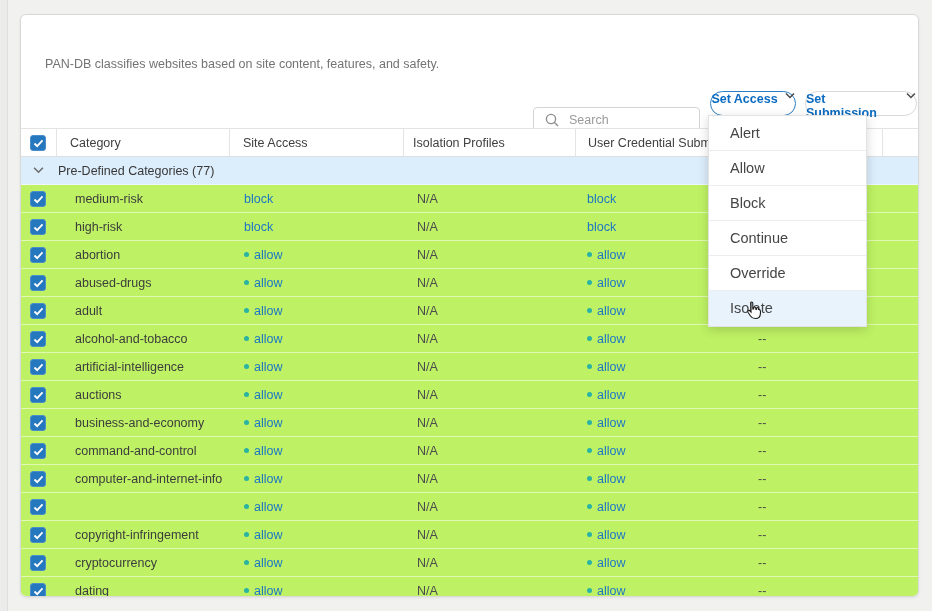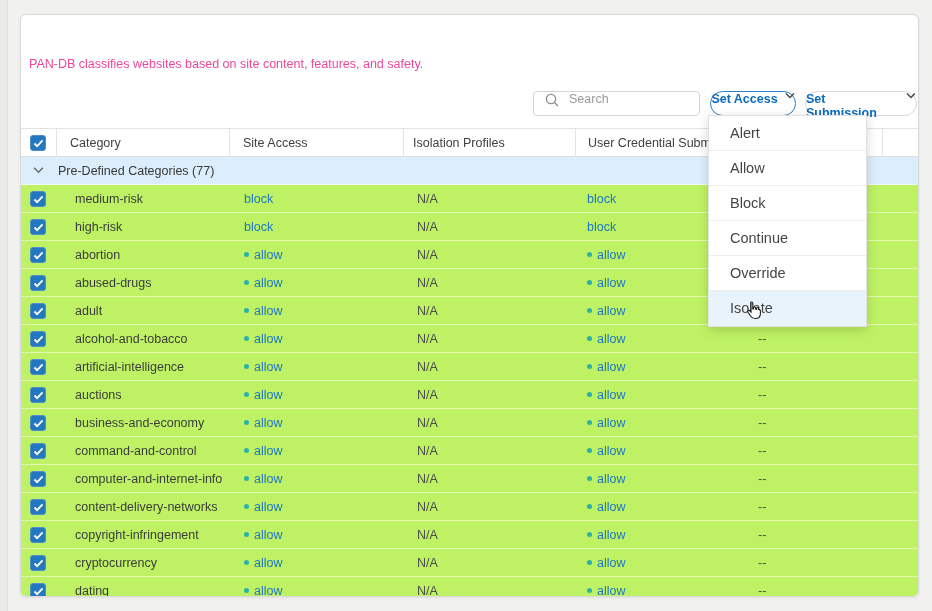--- a/index.html
+++ b/index.html
@@ -25,8 +25,8 @@
     font-size:20px; font-weight:500; color:#3b3b3b; letter-spacing:.2px;
   }
   .page-subtitle {
-    position:absolute; left:8px; top:42px;
-    font-size:12.5px; color:#ec4899;
+    position:absolute; left:24px; top:42px;
+    font-size:12.5px; color:#737373;
   }
   .search-box {
     position:absolute; left:512px; top:76px; width:167px; height:25px;

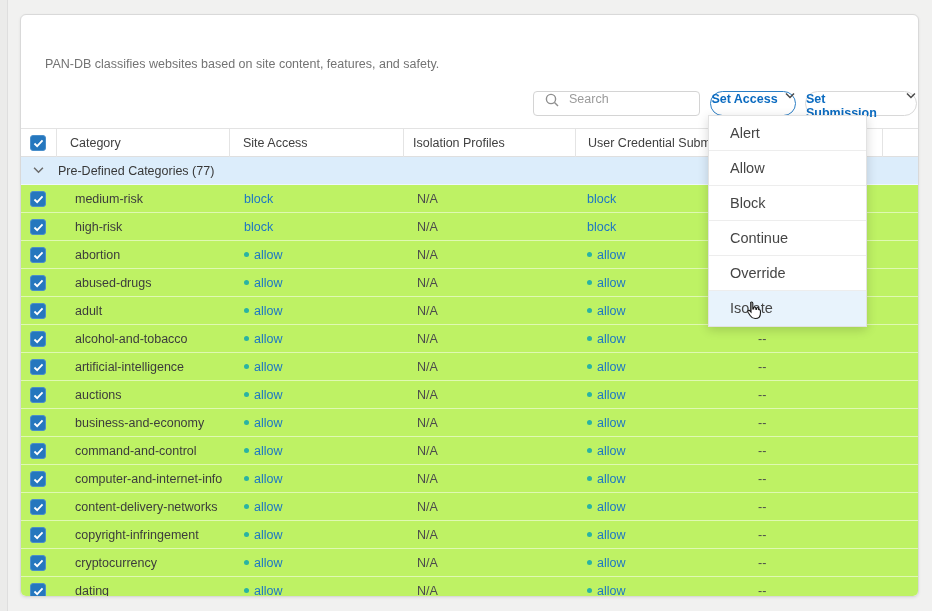--- a/index.html
+++ b/index.html
@@ -29,9 +29,9 @@
     font-size:12.5px; color:#737373;
   }
   .search-box {
-    position:absolute; left:512px; top:76px; width:167px; height:25px;
+    position:absolute; left:512px; top:92px; width:167px; height:25px;
     border:1px solid #d4d4d4; border-radius:4px; background:#fff;
-    display:flex; align-items:flex-start; padding-left:10px; gap:9px;
+    display:flex; align-items:center; padding-left:10px; gap:9px;
   }
   .search-box svg { flex:0 0 auto; }
   .search-placeholder { font-size:12.5px; color:#9b9b9b; }

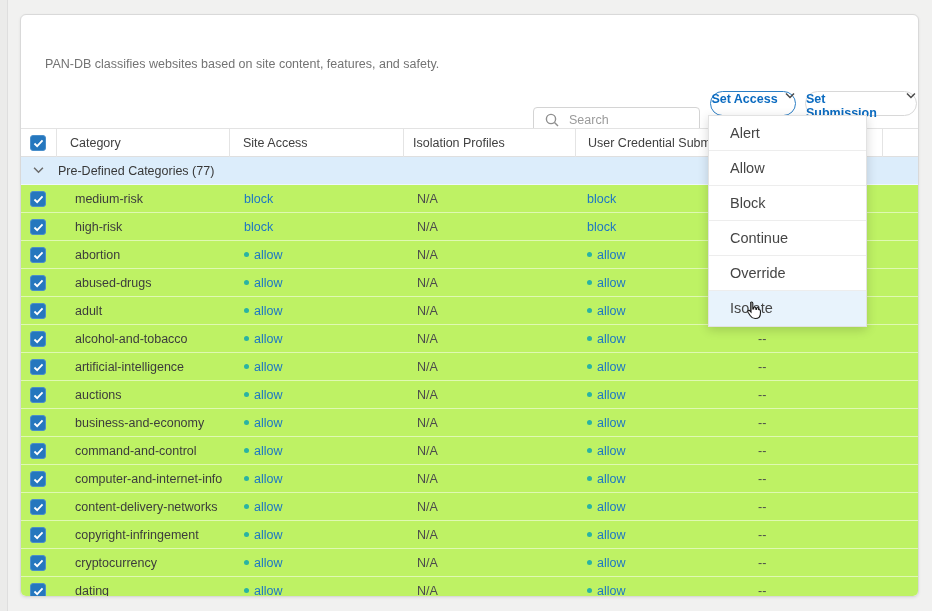--- a/index.html
+++ b/index.html
@@ -302,7 +302,6 @@
         <polyline points="1.5,5 4.5,8 10.5,1.5" fill="none" stroke="#fff" stroke-width="2"></polyline>
       </svg>
     </span>
-    <span class="cell c-cat">content-delivery-networks</span>
     <span class="cell c-sa"><i class="dot"></i><span class="linkval">allow</span></span>
     <span class="cell c-iso">N/A</span>
     <span class="cell c-ucs"><i class="dot"></i><span class="linkval">allow</span></span>

